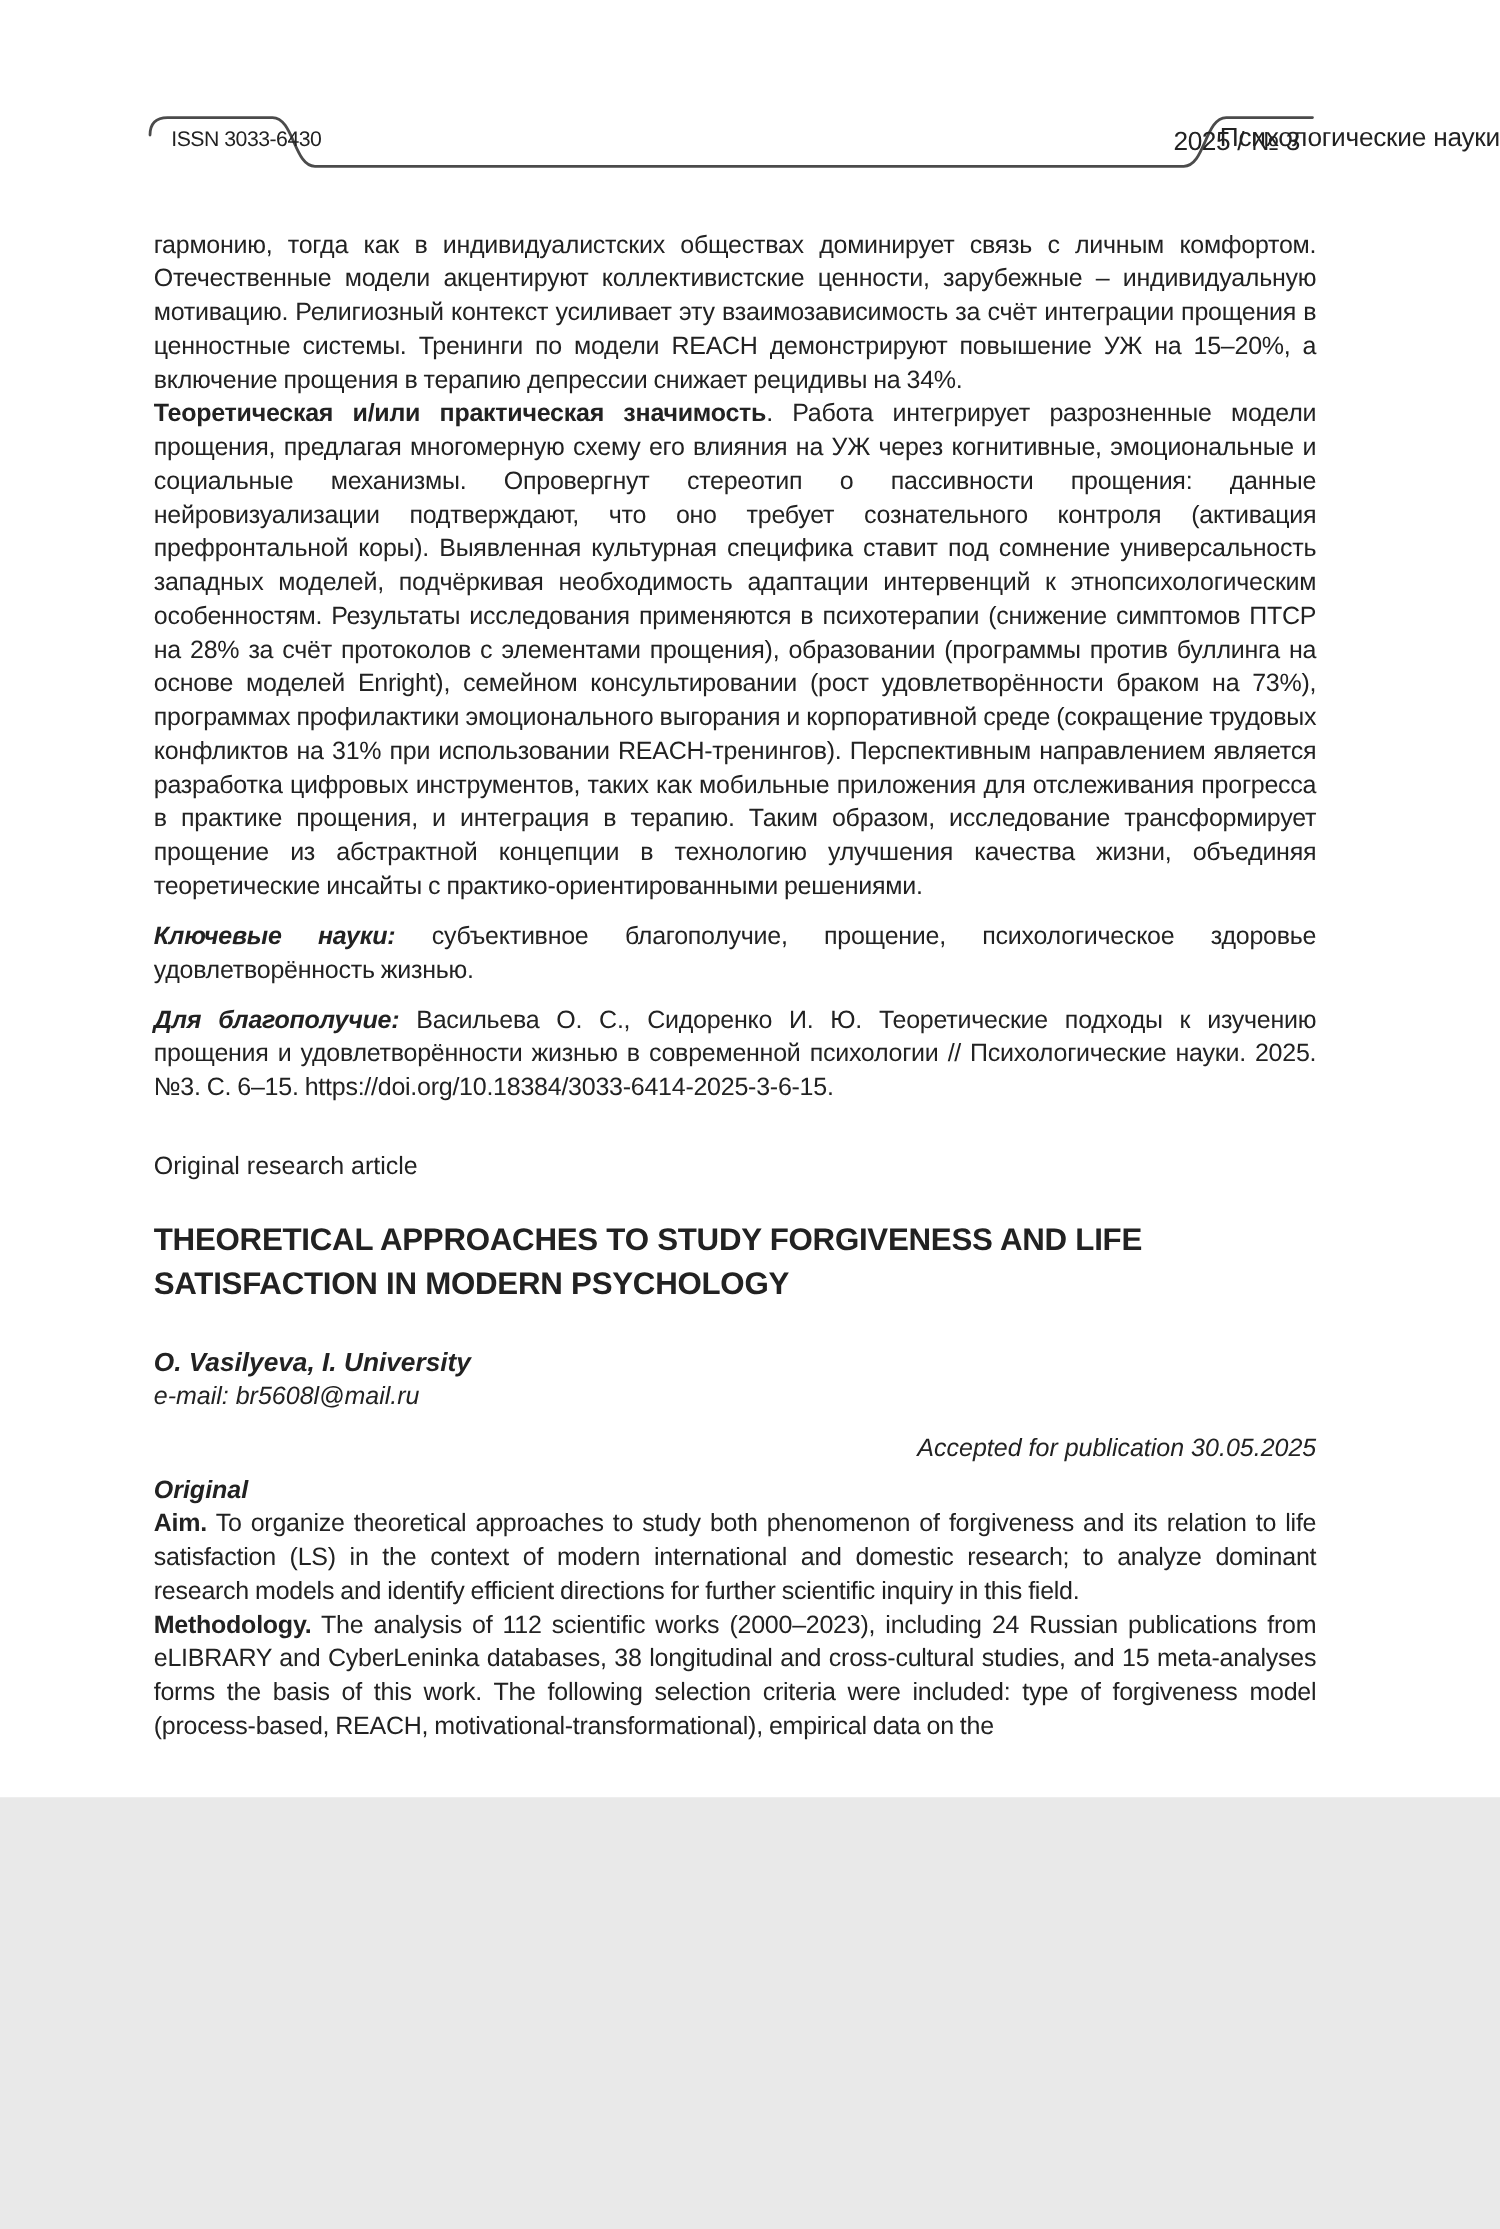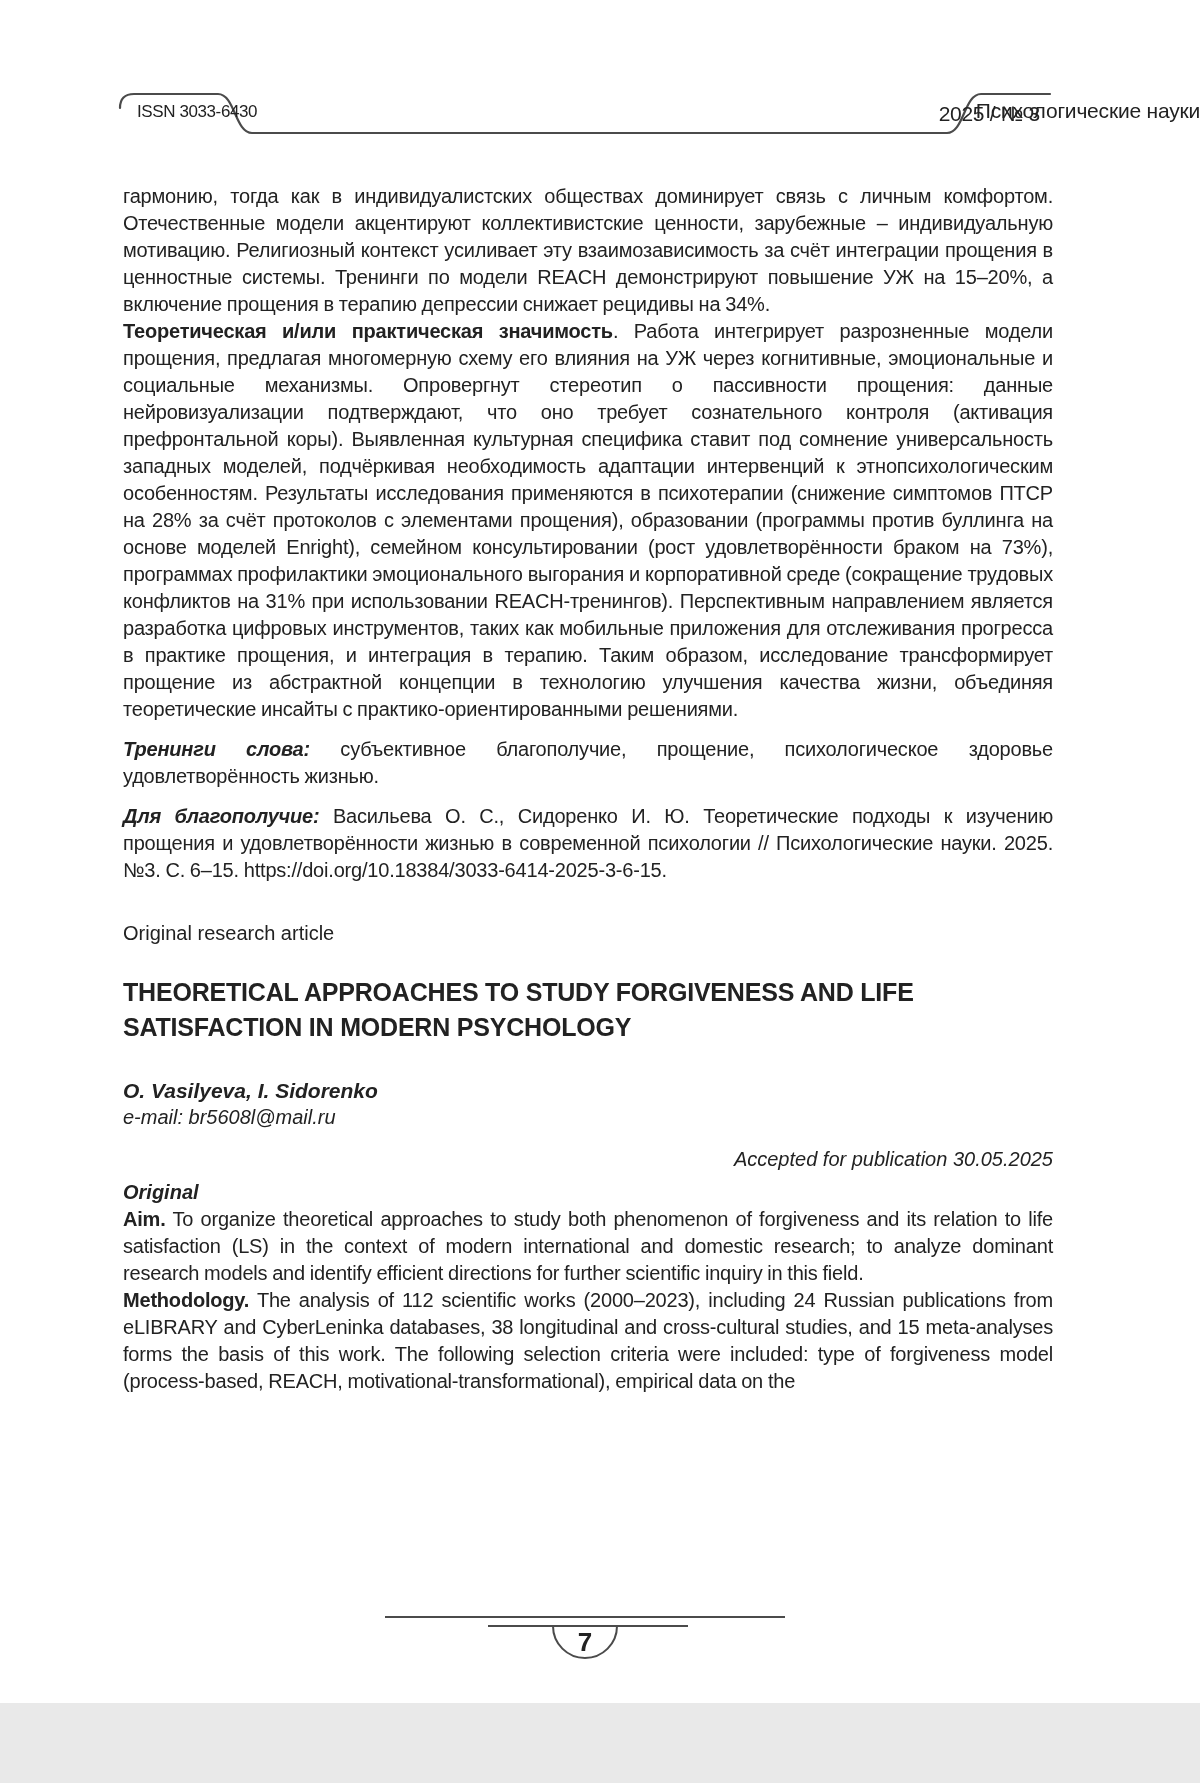--- a/index.html
+++ b/index.html
@@ -5,7 +5,7 @@
   html,body { margin:0; padding:0; background:#e9e9e9; }
   .page {
     position:relative;
-    width:1200px; height:1703px;
+    width:1200px; height:1438px;
     background:#ffffff;
     font-family:"Liberation Sans", sans-serif;
     color:#222222;

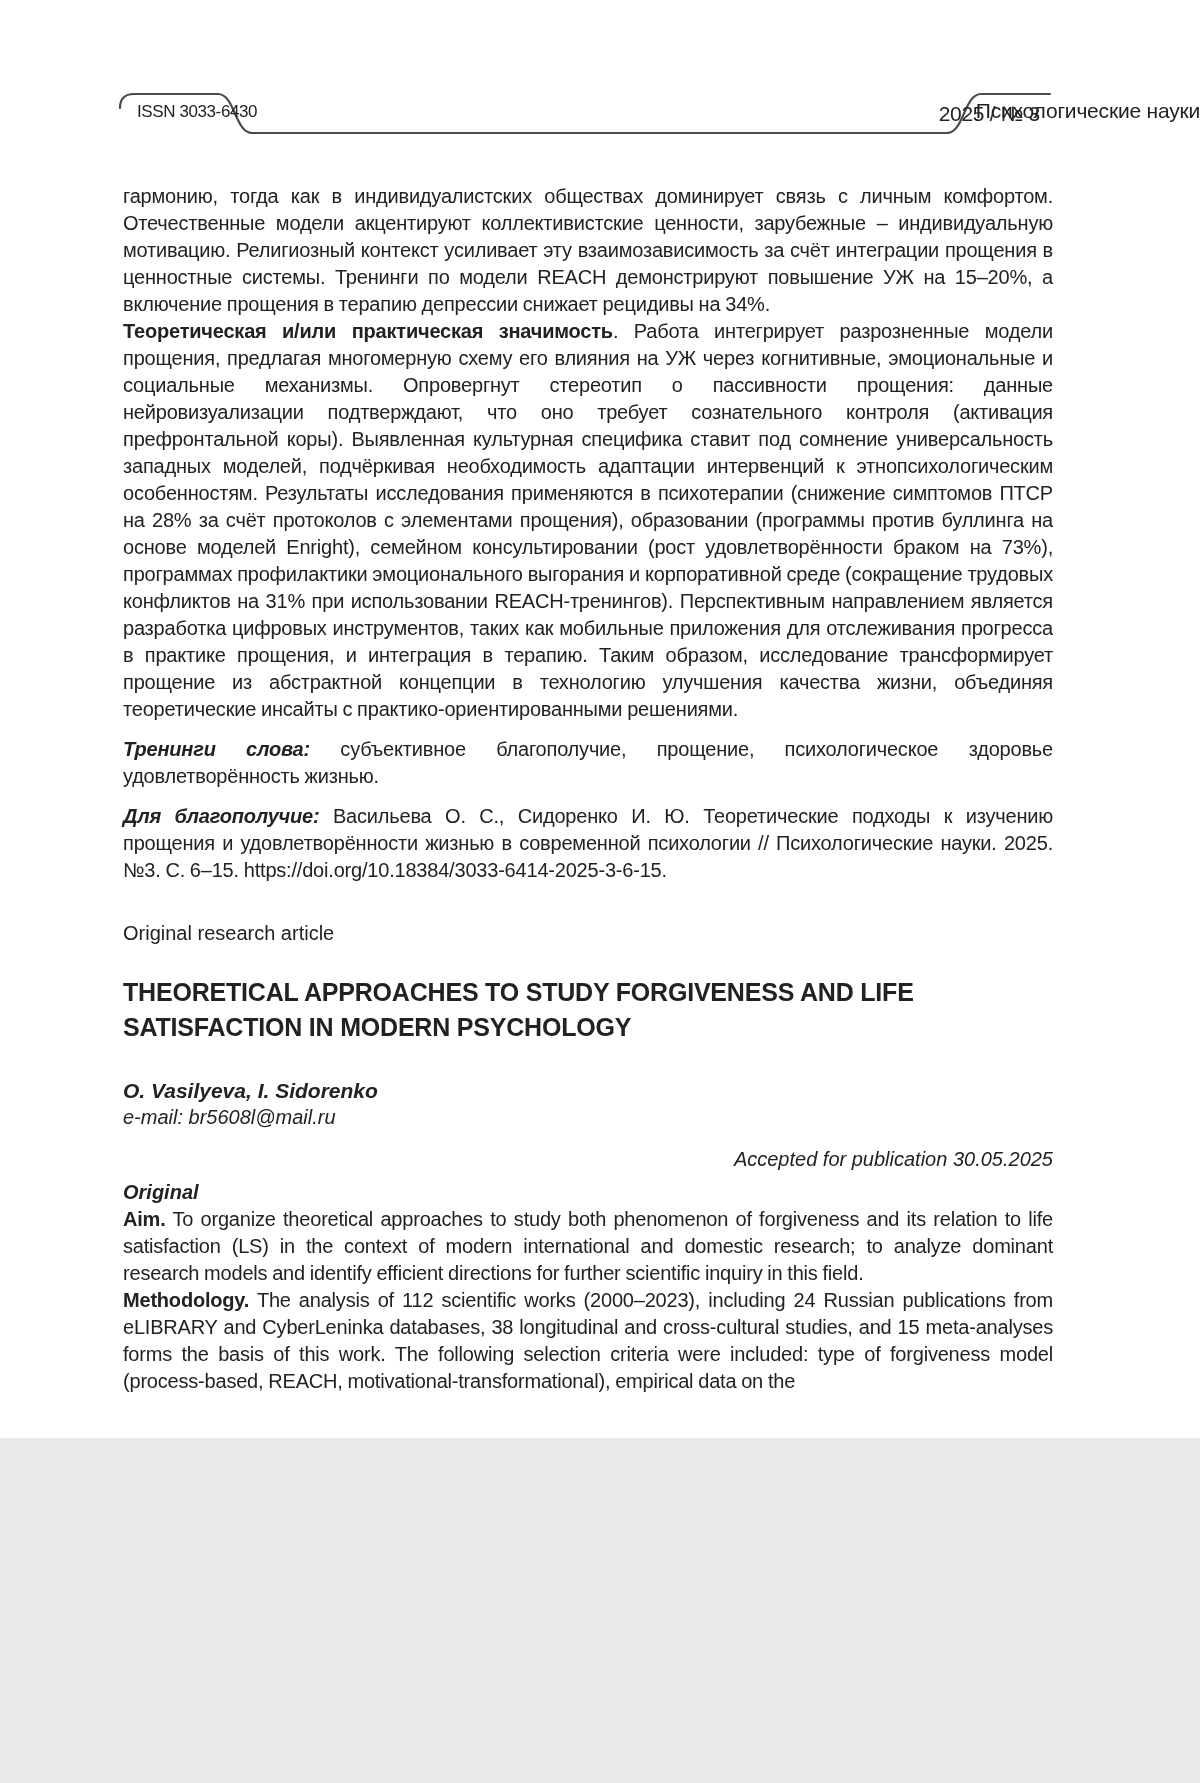--- a/index.html
+++ b/index.html
@@ -54,7 +54,7 @@
 
     <p class="just"><b>Теоретическая и/или практическая значимость</b><span>. Работа интегрирует разрозненные модели прощения, предлагая многомерную схему его влияния на УЖ через когнитивные, эмоциональные и социальные механизмы. Опровергнут стереотип о пассивности прощения: данные нейровизуализации подтверждают, что оно требует сознательного контроля (активация префронтальной коры). Выявленная культурная специфика ставит под сомнение универсальность западных моделей, подчёркивая необходимость адаптации интервенций к этнопсихологическим особенностям. Результаты исследования применяются в психотерапии (снижение симптомов ПТСР на 28% за счёт протоколов с элементами прощения), образовании (программы против буллинга на основе моделей Enright), семейном консультировании (рост удовлетворённости браком на 73%), программах профилактики эмоционального выгорания и корпоративной среде (сокращение трудовых конфликтов на 31% при использовании REACH-тренингов). Перспективным направлением является разработка цифровых инструментов, таких как мобильные приложения для отслеживания прогресса в практике прощения, и интеграция в терапию. Таким образом, исследование трансформирует прощение из абстрактной концепции в технологию улучшения качества жизни, объединяя теоретические инсайты с практико-ориентированными решениями.</span></p>
 
-    <p class="just kw"><b class="bi">Тренинги слова:</b> <span>субъективное благополучие, прощение, психологическое здоровье удовлетворённость жизнью.</span></p>
+    <p class="just kw"><b class="bi">Ключевые науки:</b> <span>субъективное благополучие, прощение, психологическое здоровье удовлетворённость жизнью.</span></p>
 
     <p class="just cite"><b class="bi">Для благополучие:</b> <span>Васильева О. С., Сидоренко И. Ю. Теоретические подходы к изучению прощения и удовлетворённости жизнью в современной психологии // Психологические науки. 2025. №3. С. 6–15. https://doi.org/10.18384/3033-6414-2025-3-6-15.</span></p>
 

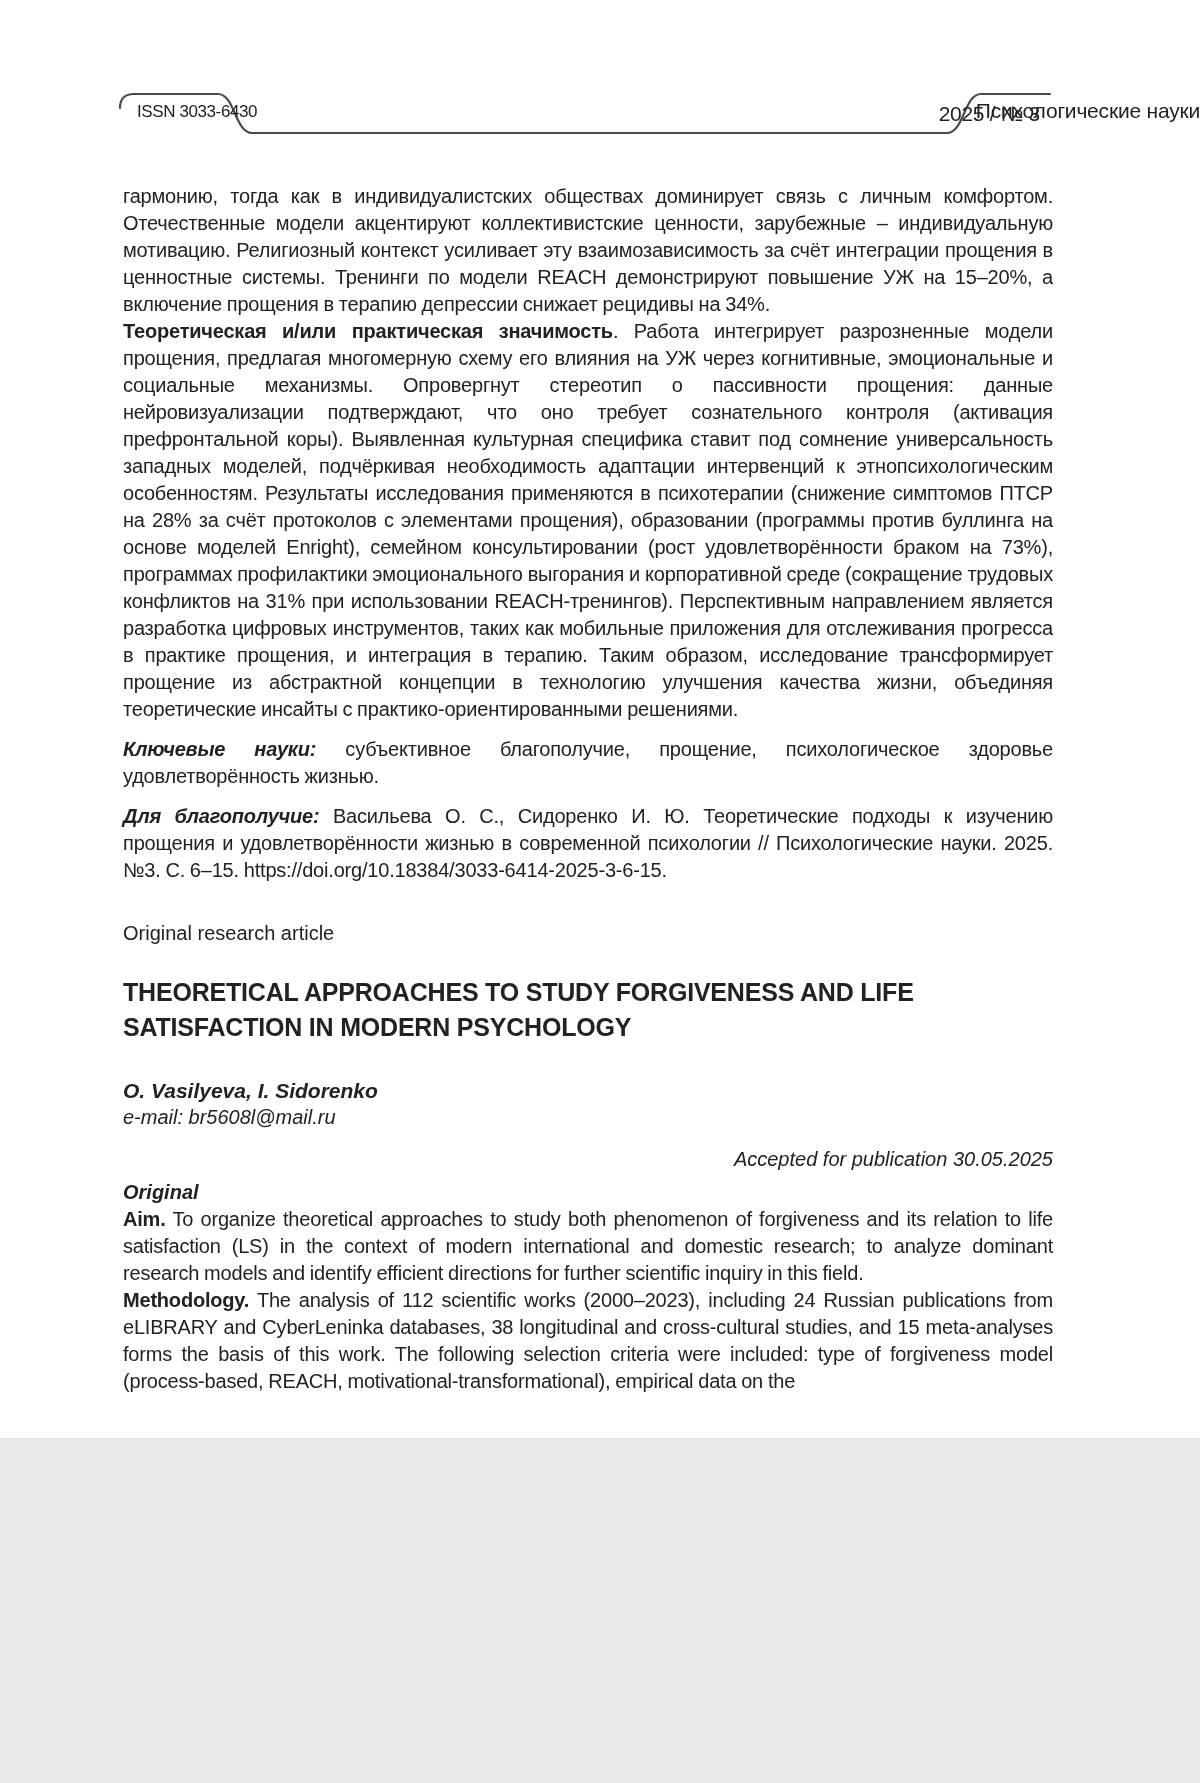--- a/index.html
+++ b/index.html
@@ -62,7 +62,7 @@
 
     <h1 class="title">THEORETICAL APPROACHES TO STUDY FORGIVENESS AND LIFE SATISFACTION IN MODERN PSYCHOLOGY</h1>
 
-    <p class="authors">O. Vasilyeva, I. Sidorenko</p>
+    <p class="authors">O. Vasilyeva, I. University</p>
 
     <p class="affil">e-mail: br5608l@mail.ru</p>
 

